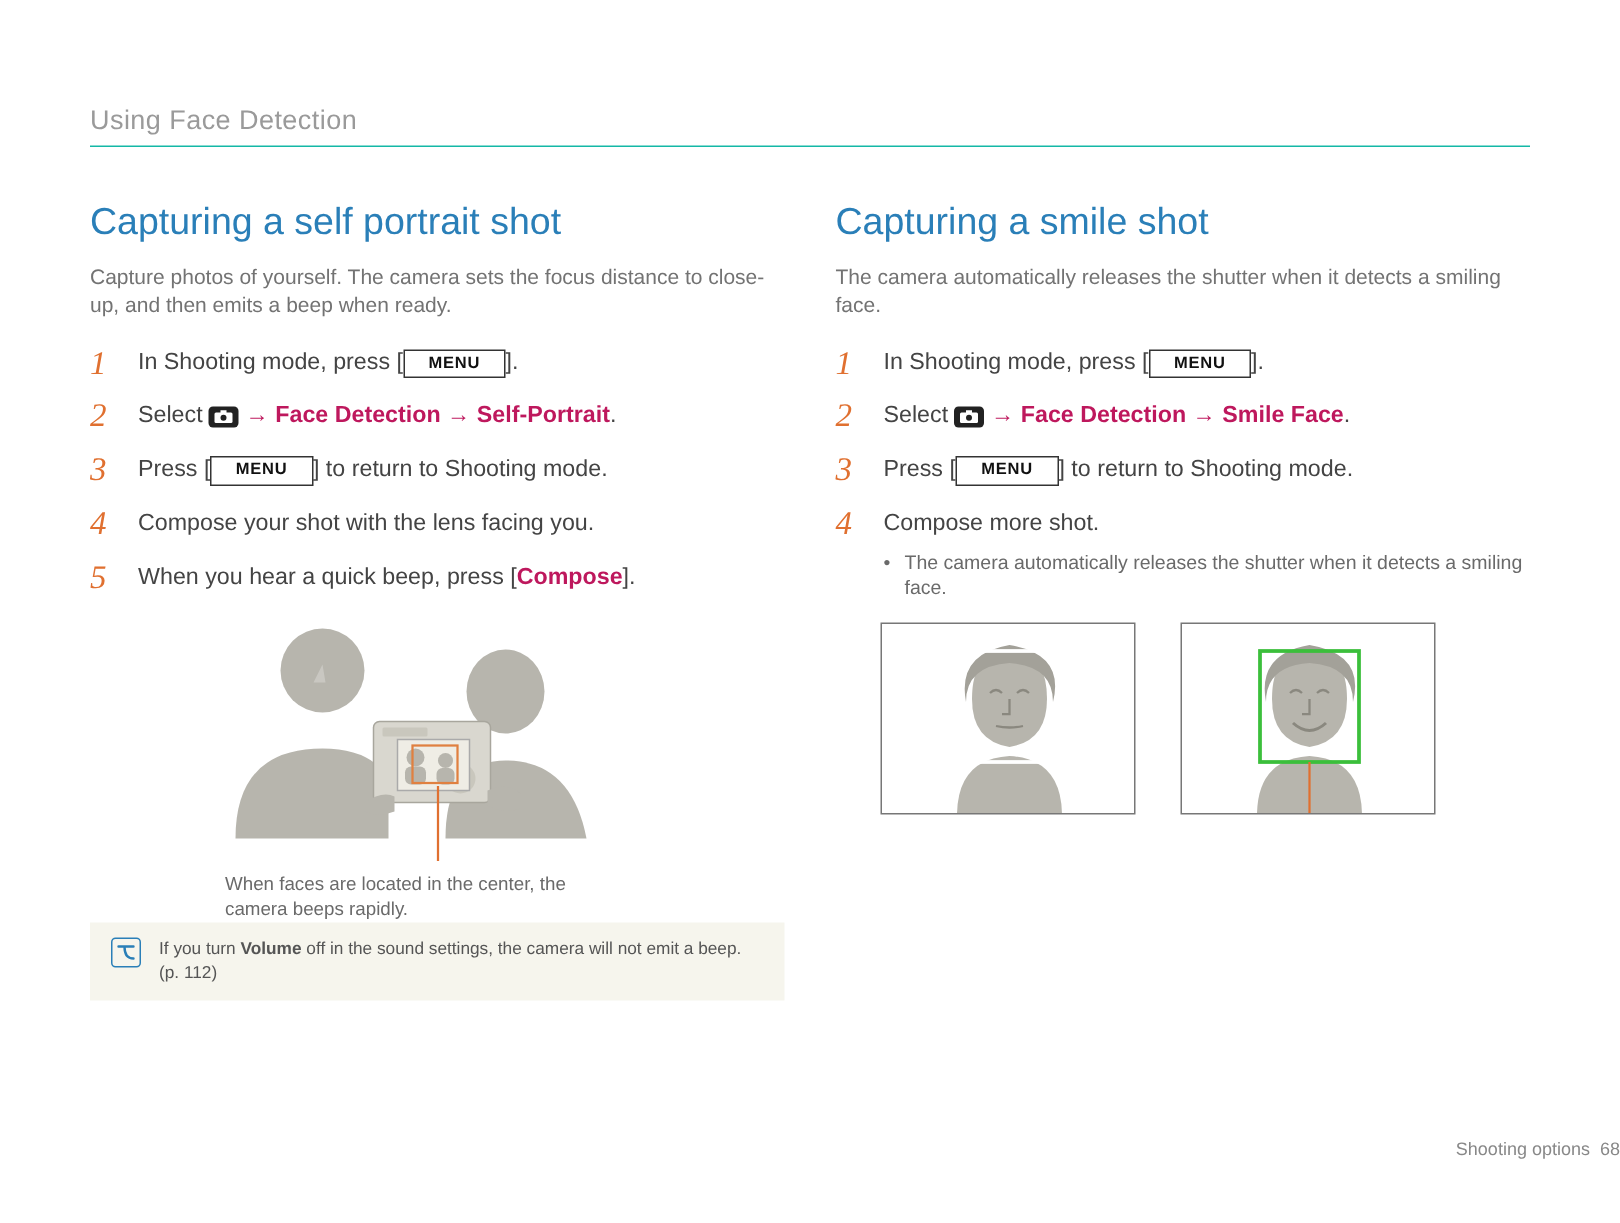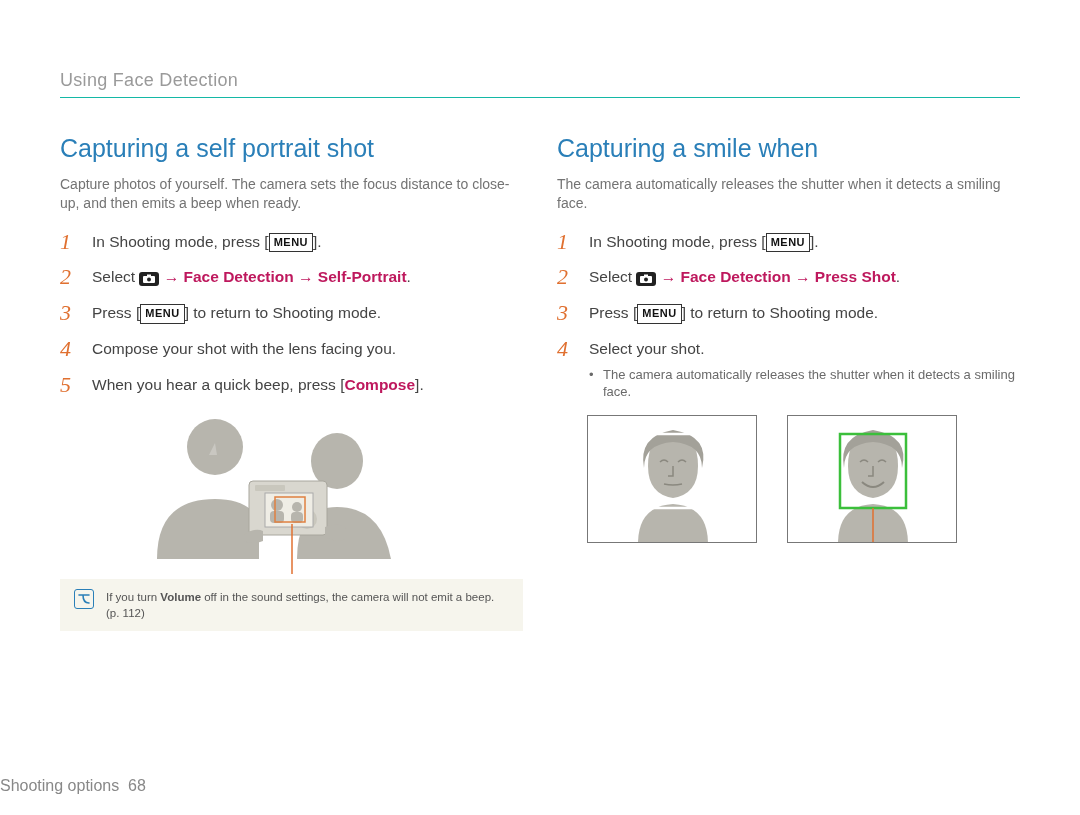--- a/index.html
+++ b/index.html
@@ -251,7 +251,7 @@
   </div>
 
   <div class="col">
-    <h2>Capturing a smile when</h2>
+    <h2>Capturing a smile shot</h2>
     <p class="intro">The camera automatically releases the shutter when it detects a smiling face.</p>
 
     <ol class="steps">

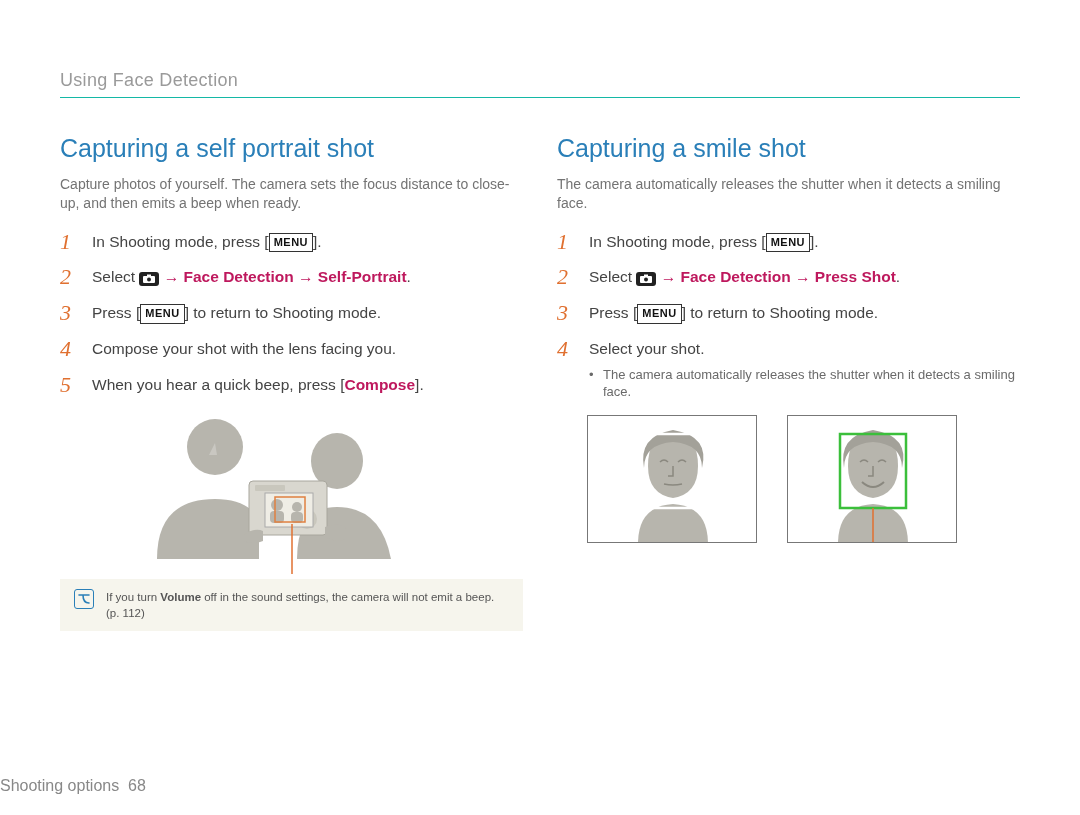--- a/index.html
+++ b/index.html
@@ -69,7 +69,7 @@
     font-weight: bold;
     font-size: 11px;
     letter-spacing: 0.5px;
-    padding: 1px 4px;
+    padding: 1px 16px;
     display: inline-block;
     vertical-align: 1px;
     color: #111;

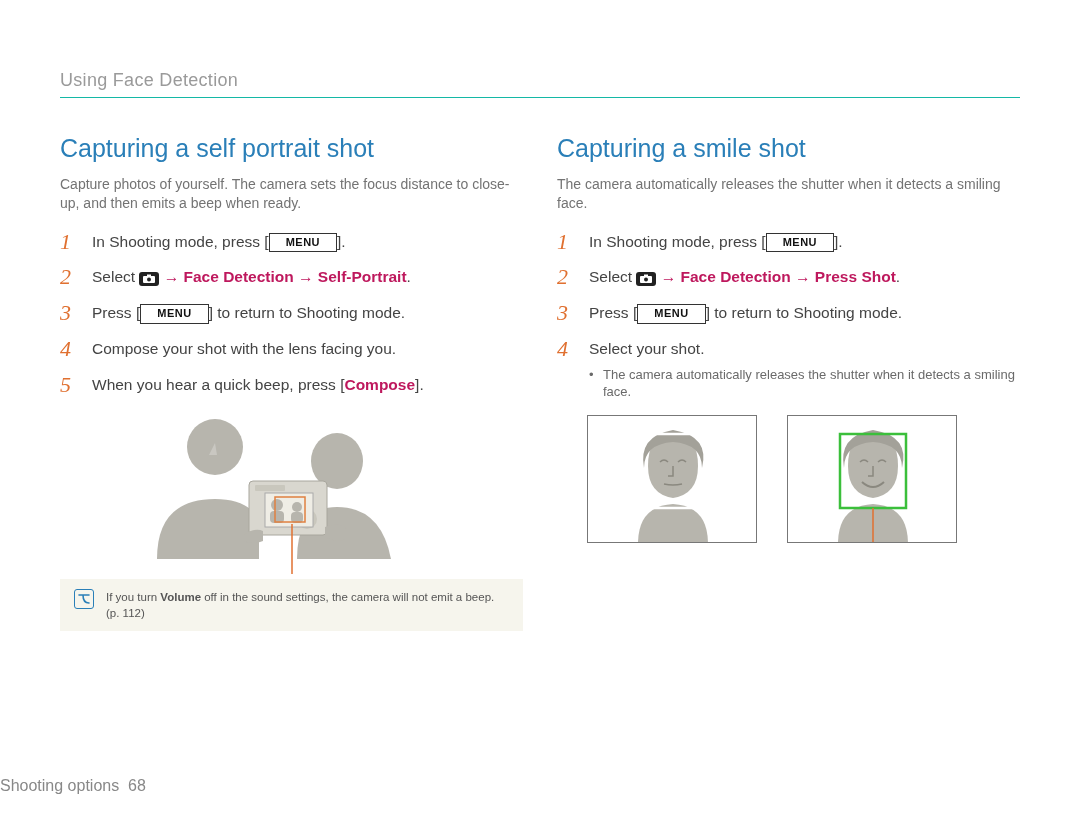--- a/index.html
+++ b/index.html
@@ -265,7 +265,7 @@
               <rect x="5" y="0.5" width="4" height="2" fill="#fff"></rect>
               <circle cx="7" cy="5.5" r="2" fill="#222"></circle>
             </svg>
-          </span><span class="bold"> → Face Detection → Press Shot</span><span>.</span>
+          </span><span class="bold"> → Face Detection → Smile Face</span><span>.</span>
       </li>
       <li>
         <span>Press [</span><span class="menu-label">MENU</span><span>] to return to Shooting mode.</span>

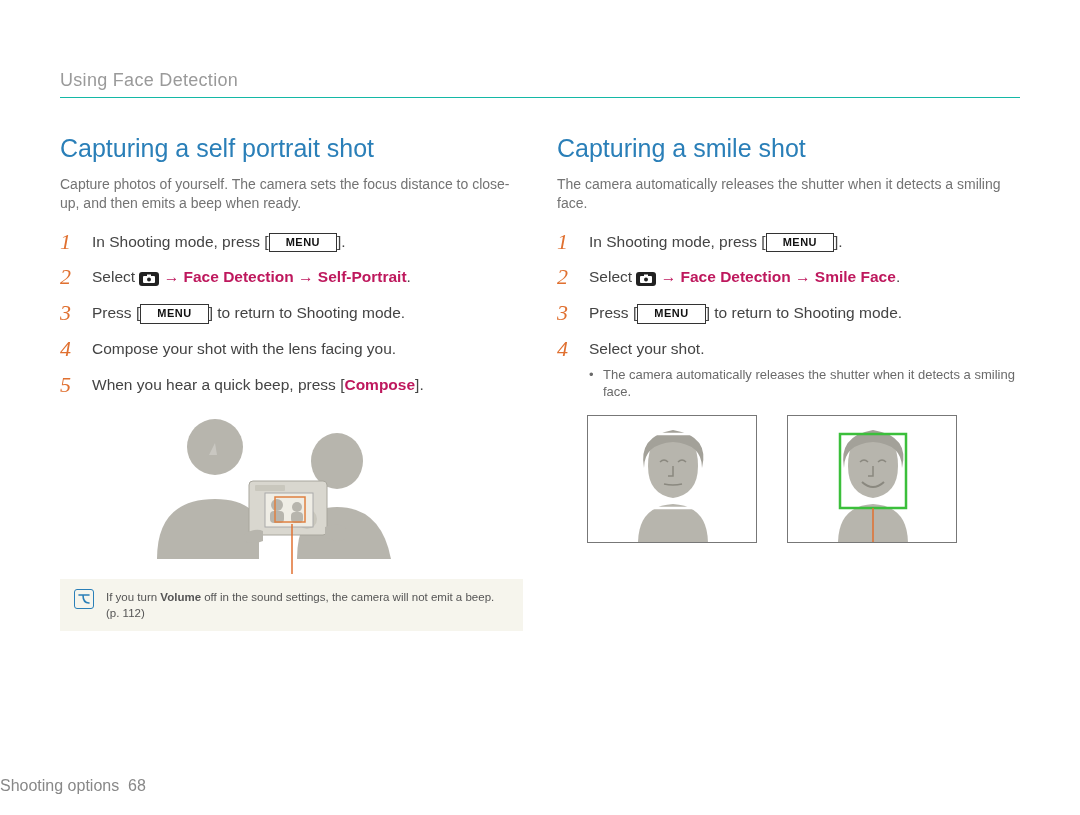--- a/index.html
+++ b/index.html
@@ -271,7 +271,7 @@
         <span>Press [</span><span class="menu-label">MENU</span><span>] to return to Shooting mode.</span>
       </li>
       <li>
-        <span>Select your shot.</span>
+        <span>Compose more shot.</span>
         <ul class="sub">
           <li>The camera automatically releases the shutter when it detects a smiling face.</li>
         </ul>

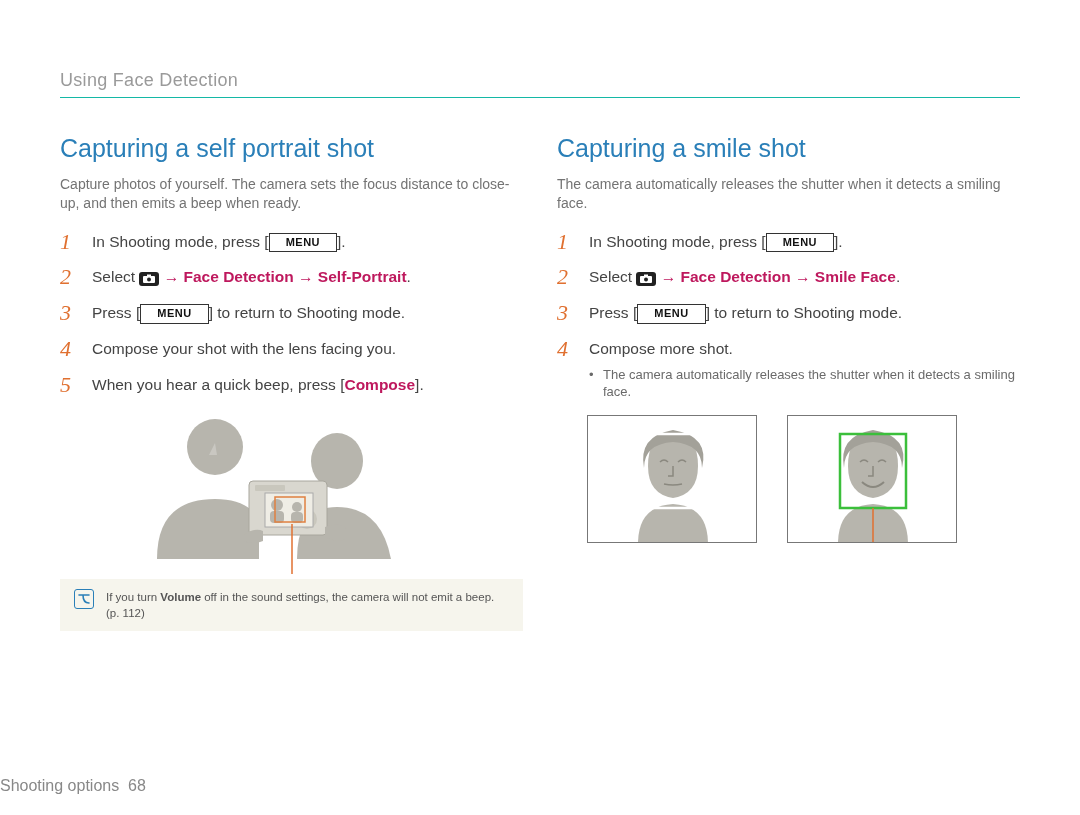--- a/index.html
+++ b/index.html
@@ -236,6 +236,7 @@
 
         <line x1="145" y1="115" x2="145" y2="165" stroke="#e07030" stroke-width="1.5"></line>
       </svg>
+      <div class="caption" style="margin-left: 90px; width: 250px;">When faces are located in the center, the camera beeps rapidly.</div>
     </div>
 
     <div class="note-box">

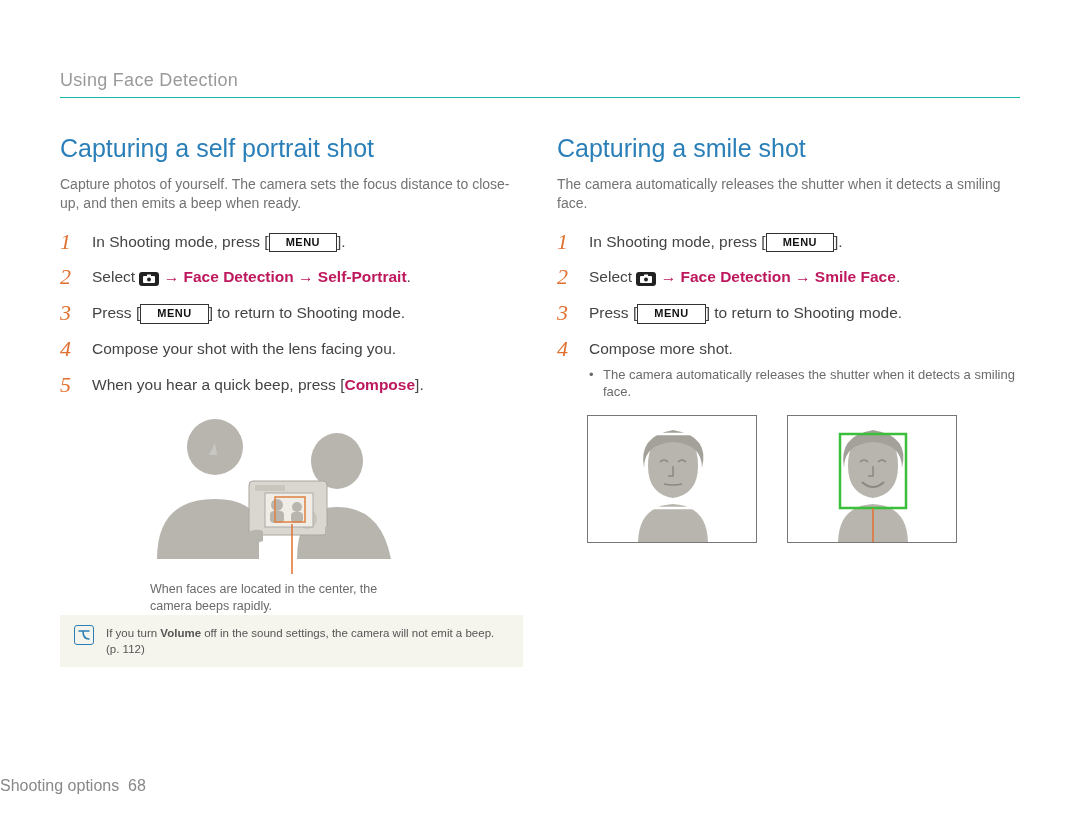--- a/index.html
+++ b/index.html
@@ -153,11 +153,11 @@
   }
   .page-footer {
     position: absolute;
-    bottom: 20px;
+    bottom: 42px;
     left: 0;
     width: 100%;
-    text-align: left;
-    font-size: 16px;
+    text-align: right;
+    font-size: 12px;
     color: #888;
   }
   .right-caption {

